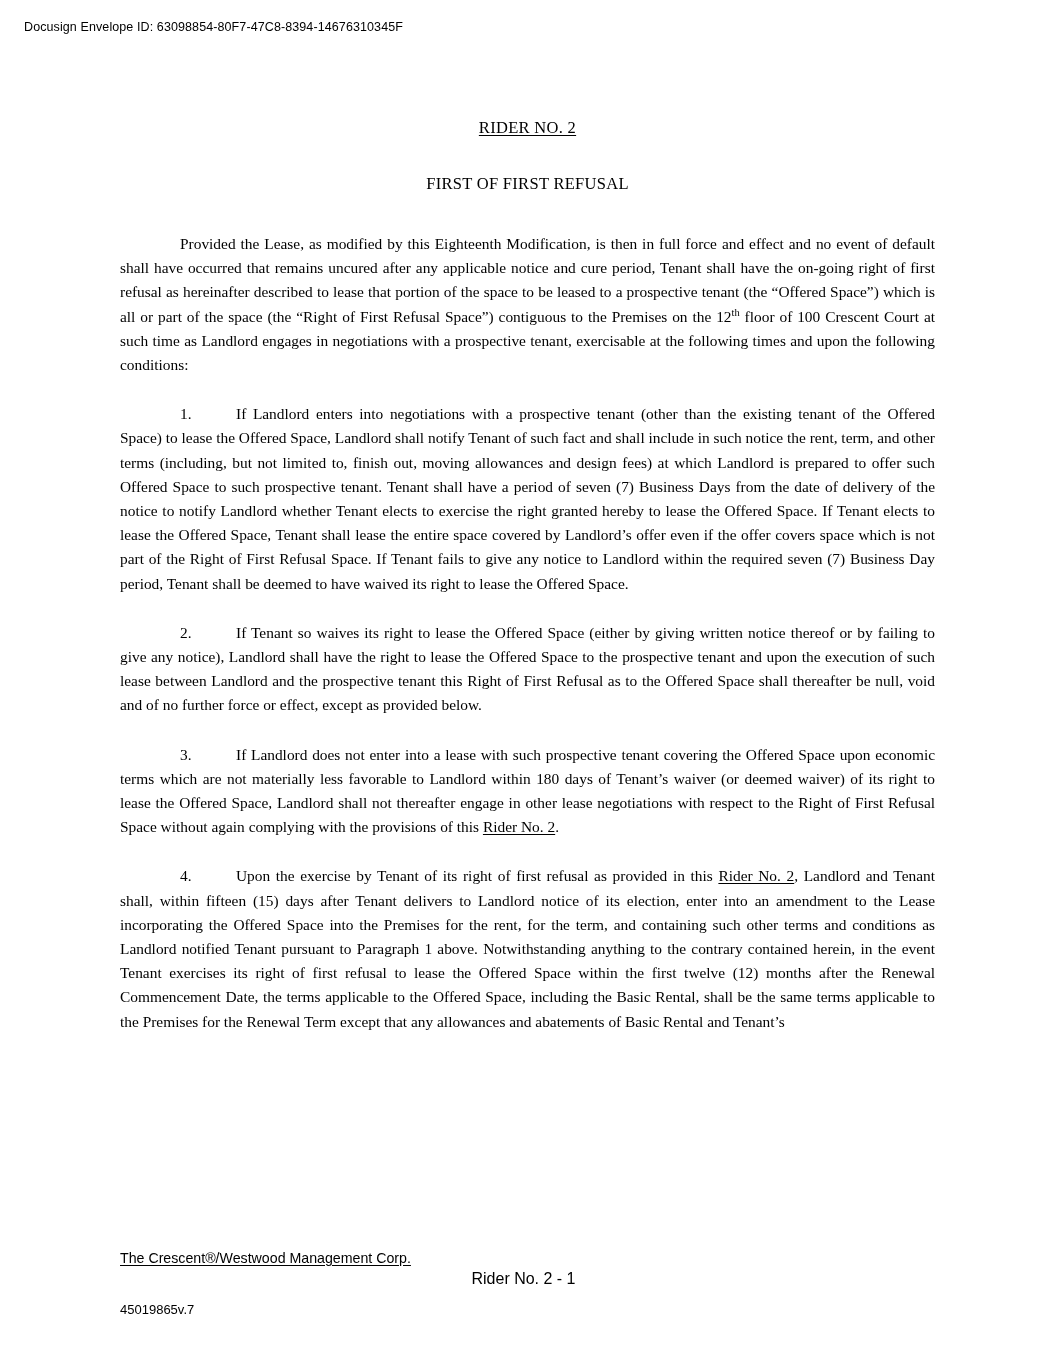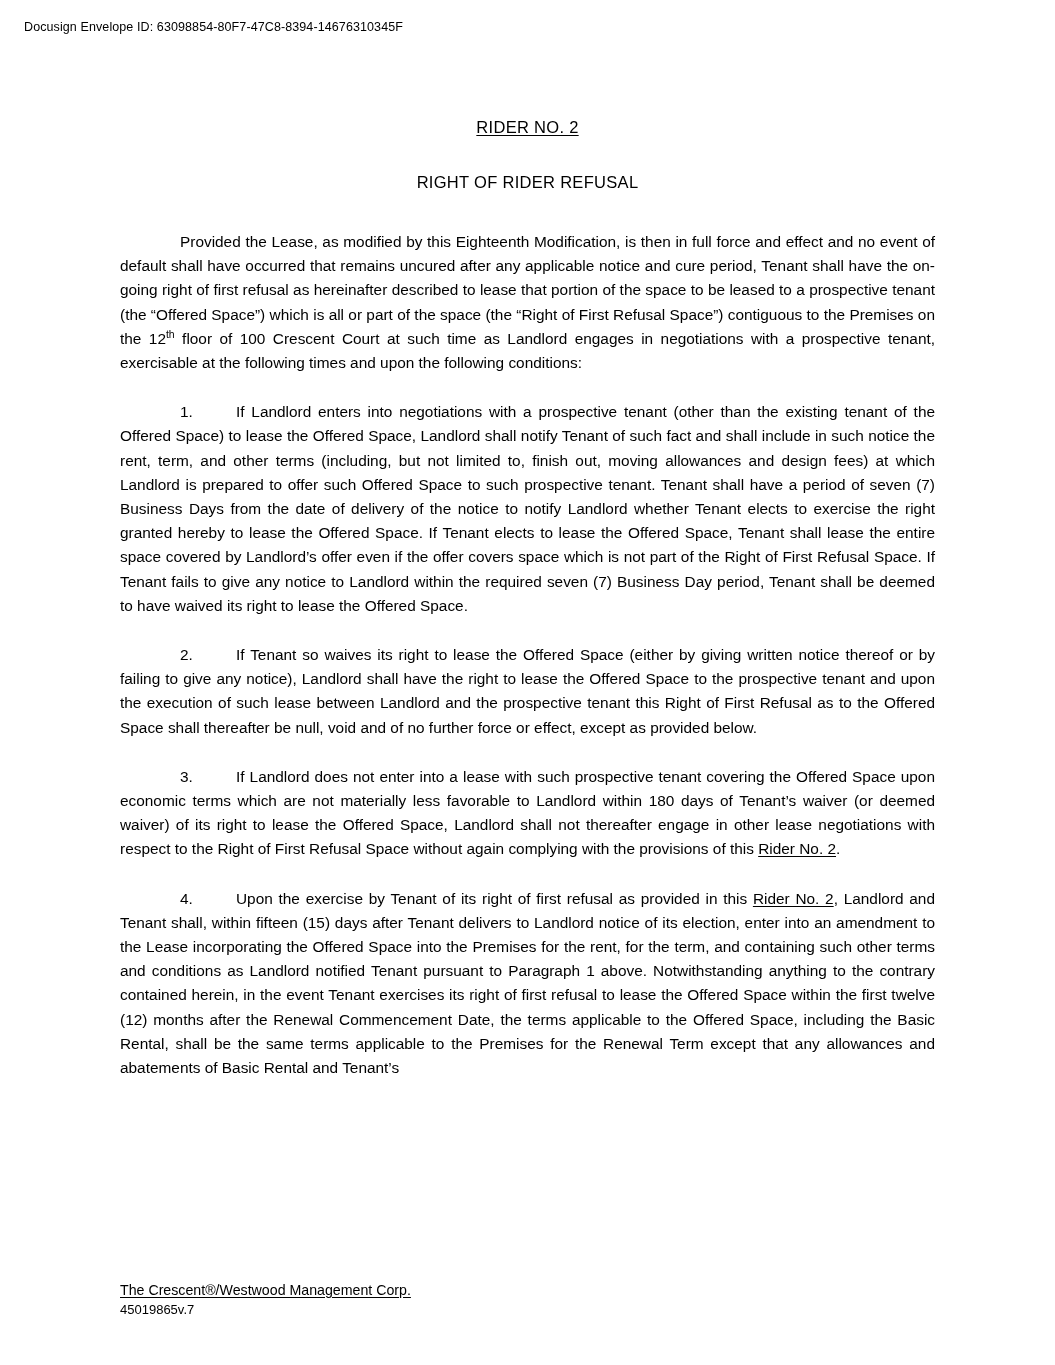--- a/index.html
+++ b/index.html
@@ -29,6 +29,7 @@
     left: 120px;
     right: 120px;
     top: 118px;
+    font-family: Liberation Serif, serif;
   }
   .doc-title {
     text-align: center;

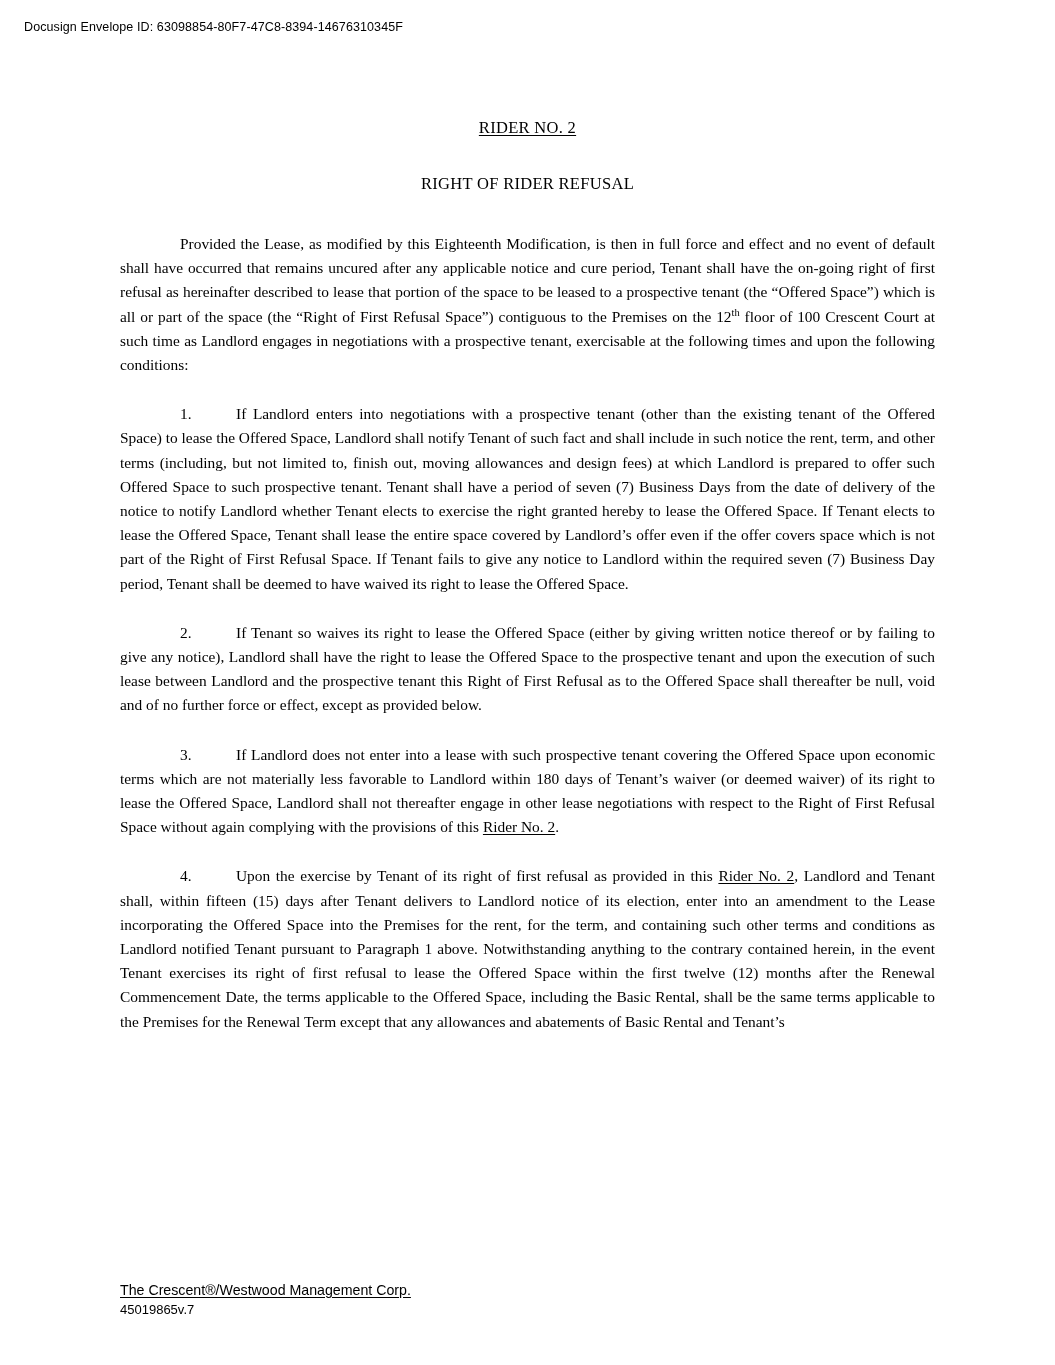--- a/index.html
+++ b/index.html
@@ -105,7 +105,7 @@
   <div class="content">
 
     <h1 class="doc-title">RIDER NO. 2</h1>
-    <h2 class="doc-subtitle">RIGHT OF RIDER REFUSAL</h2>
+    <h2 class="doc-subtitle">FIRST OF FIRST REFUSAL</h2>
 
     <p class="body">
       <span class="lead-indent"></span><span>Provided the Lease, as modified by this Eighteenth Modification, is then in full force and effect and no event of default shall have occurred that remains uncured after any applicable notice and cure period, Tenant shall have the on-going right of first refusal as hereinafter described to lease that portion of the space to be leased to a prospective tenant (the “Offered Space”) which is all or part of the space (the “Right of First Refusal Space”) contiguous to the Premises on the 12</span><sup>th</sup><span> floor of 100 Crescent Court at such time as Landlord engages in negotiations with a prospective tenant, exercisable at the following times and upon the following conditions:</span>

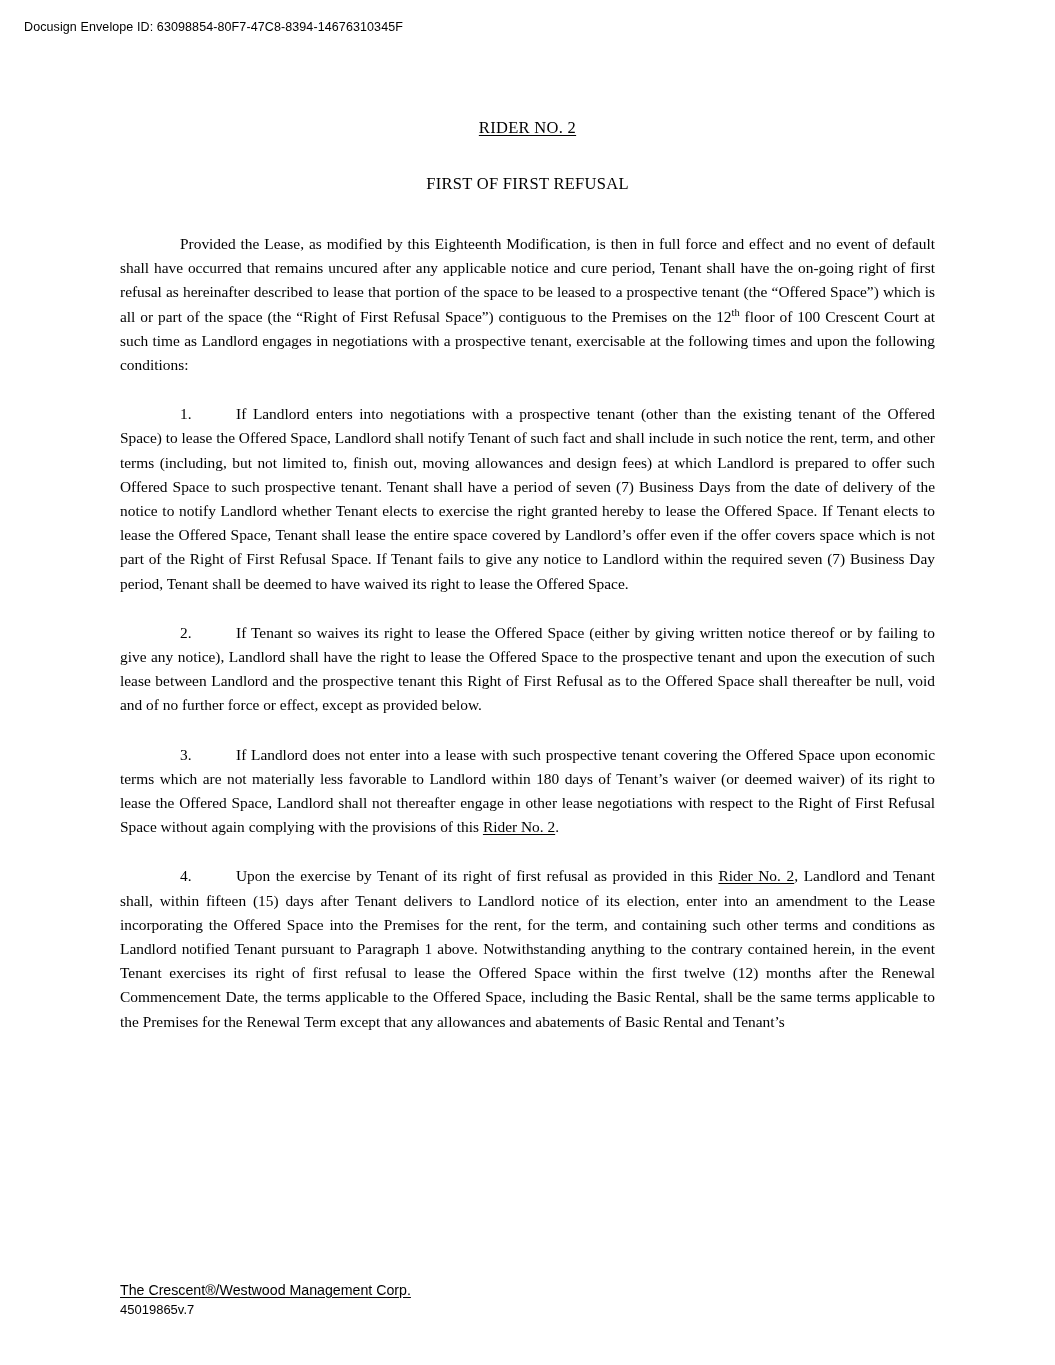--- a/index.html
+++ b/index.html
@@ -131,6 +131,7 @@
 
   <div class="footer">
     <div class="footer-company">The Crescent®/Westwood Management Corp.</div>
+    <div class="footer-page">Rider No. 2 - 1</div>
     <div class="footer-docnum">45019865v.7</div>
   </div>
 

